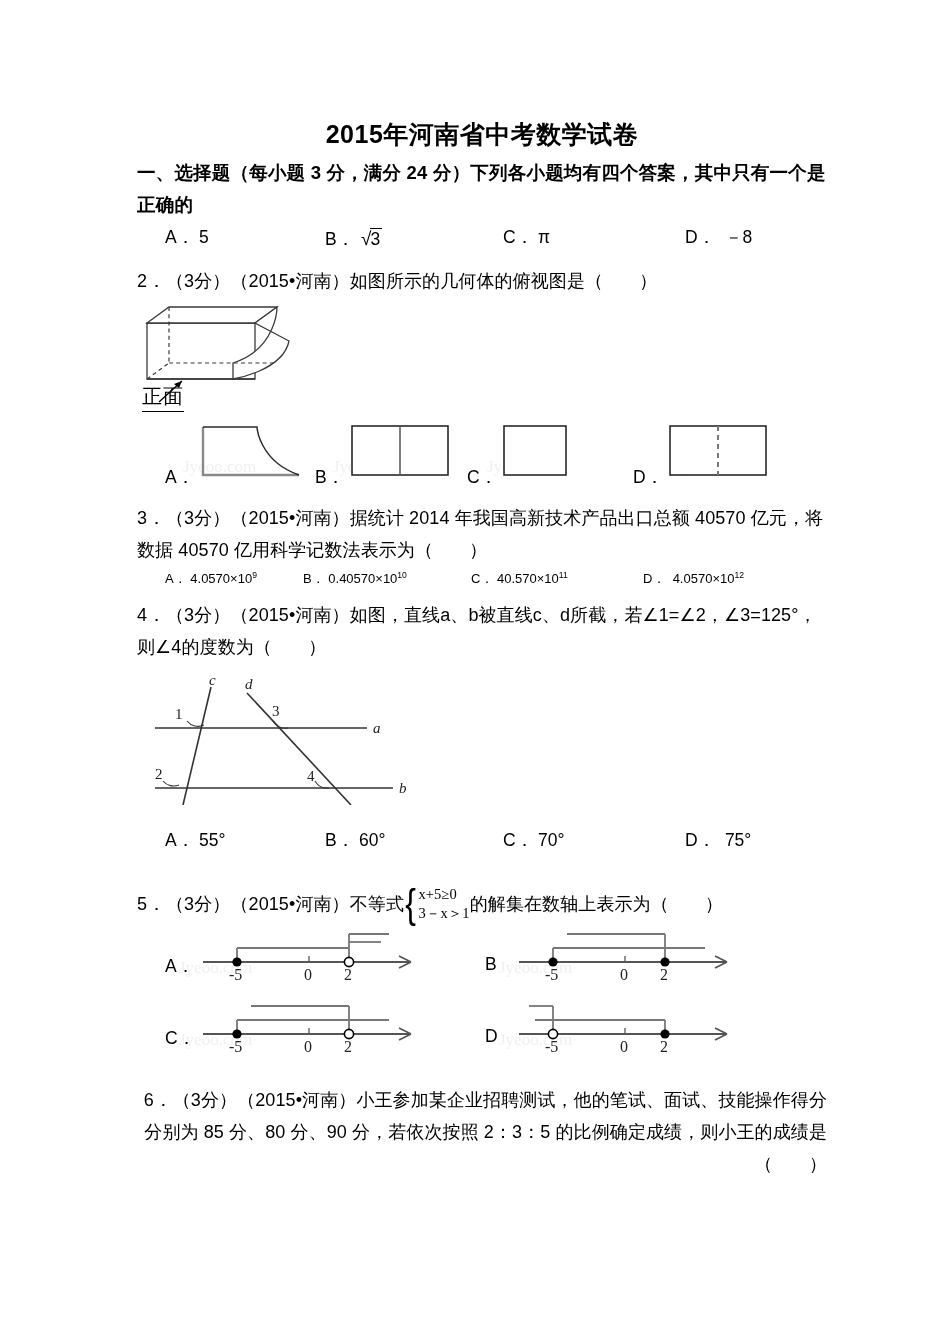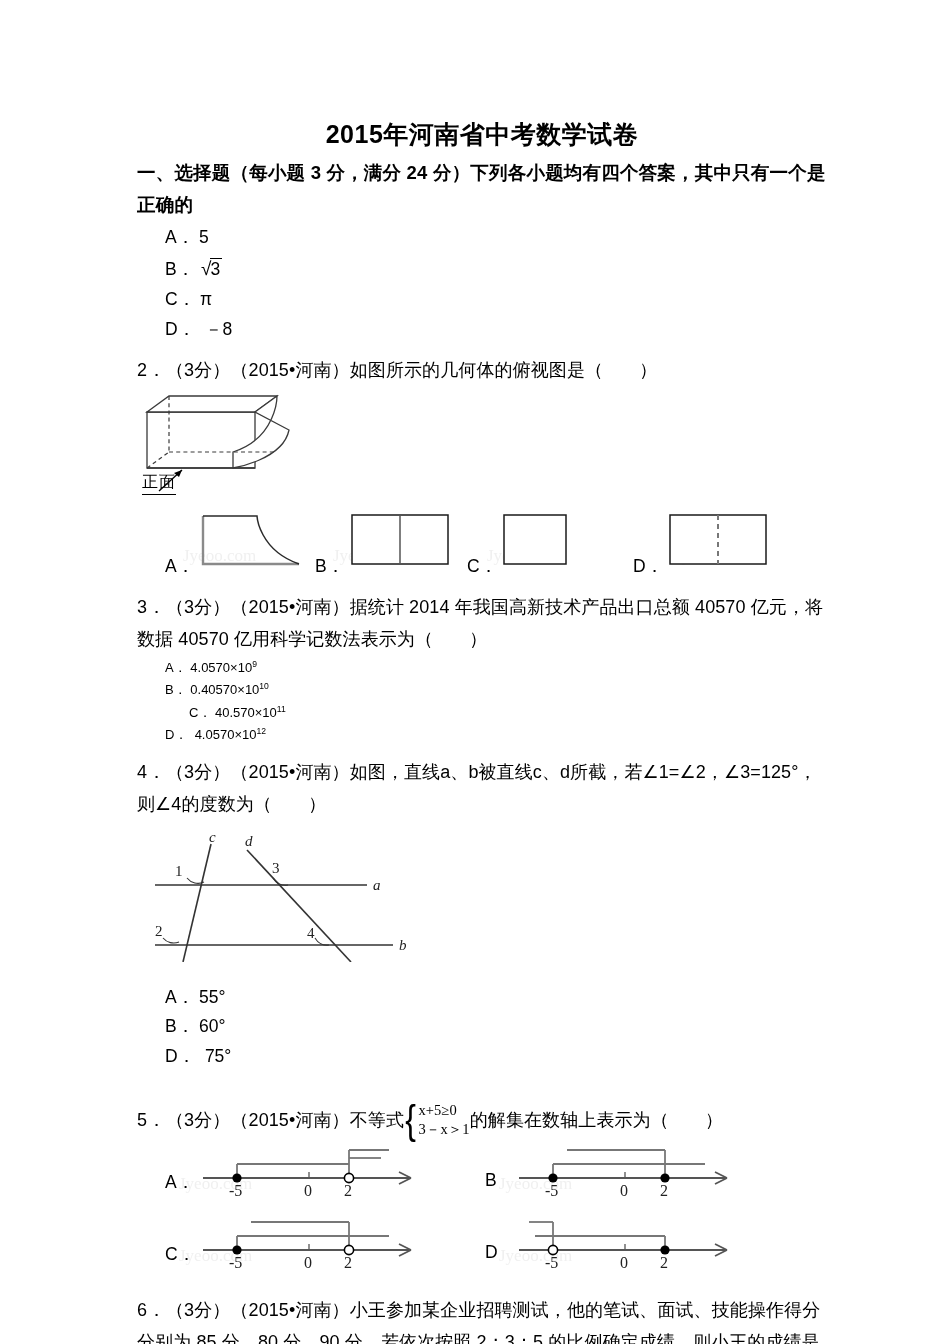--- a/index.html
+++ b/index.html
@@ -60,7 +60,6 @@
     margin-top: 2px;
     padding-left: 28px;
     display: flex;
-    flex-direction: column;
   }
   .opts .opt { display: inline-block; }
   .opts.four .opt:nth-child(1) { width: 160px; }

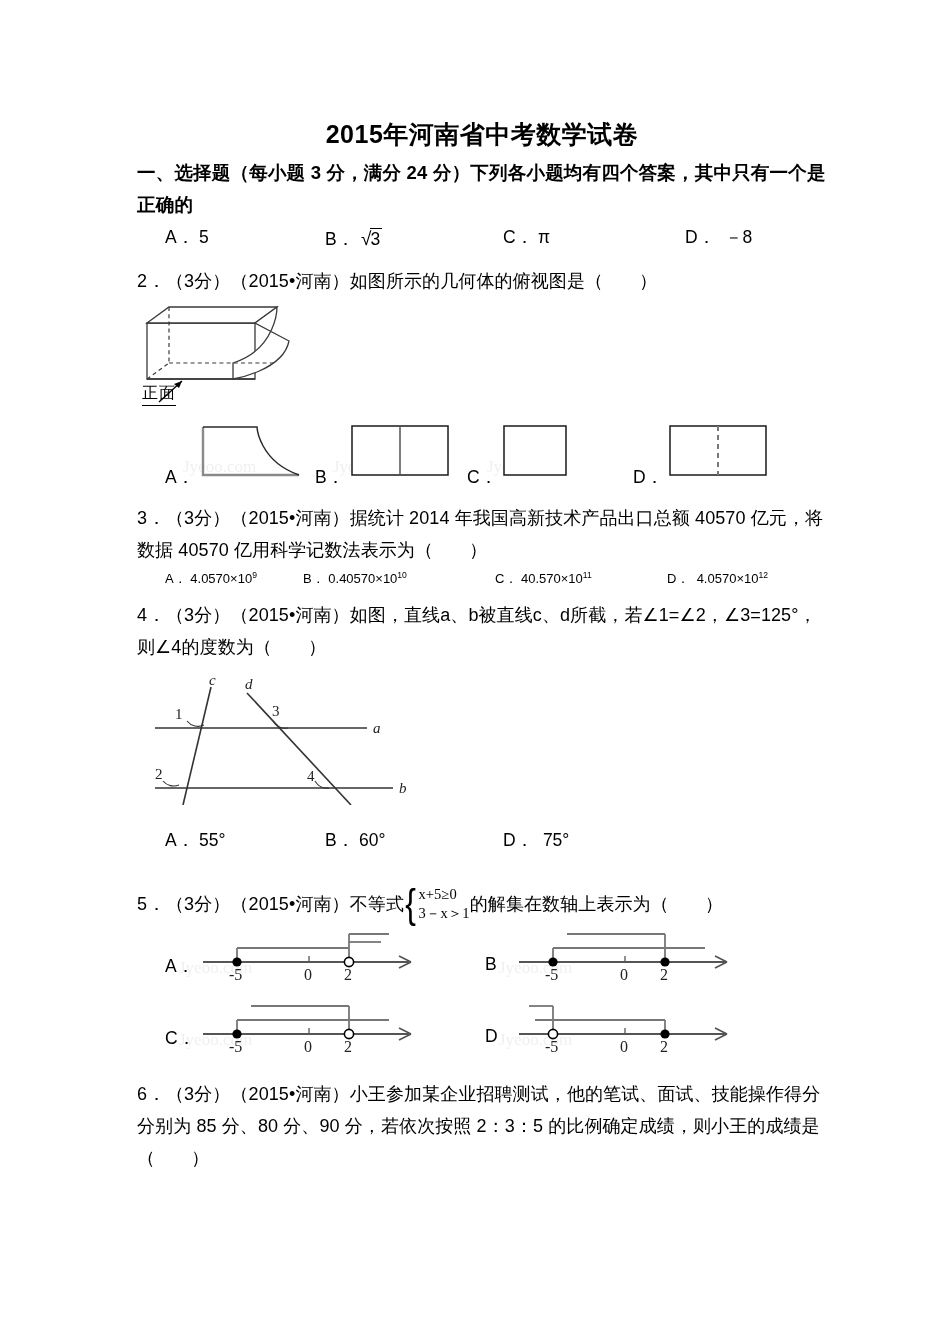--- a/index.html
+++ b/index.html
@@ -85,7 +85,7 @@
   .fig-solid { position: relative; height: 108px; margin-top: 4px; }
   .fig-solid .label-front {
     position: absolute; left: 5px; top: 82px;
-    font-size: 16px; letter-spacing: 1px;
+    font-size: 20px; letter-spacing: 1px;
     border-bottom: 1.5px solid #000; padding-bottom: 1px;
   }
 

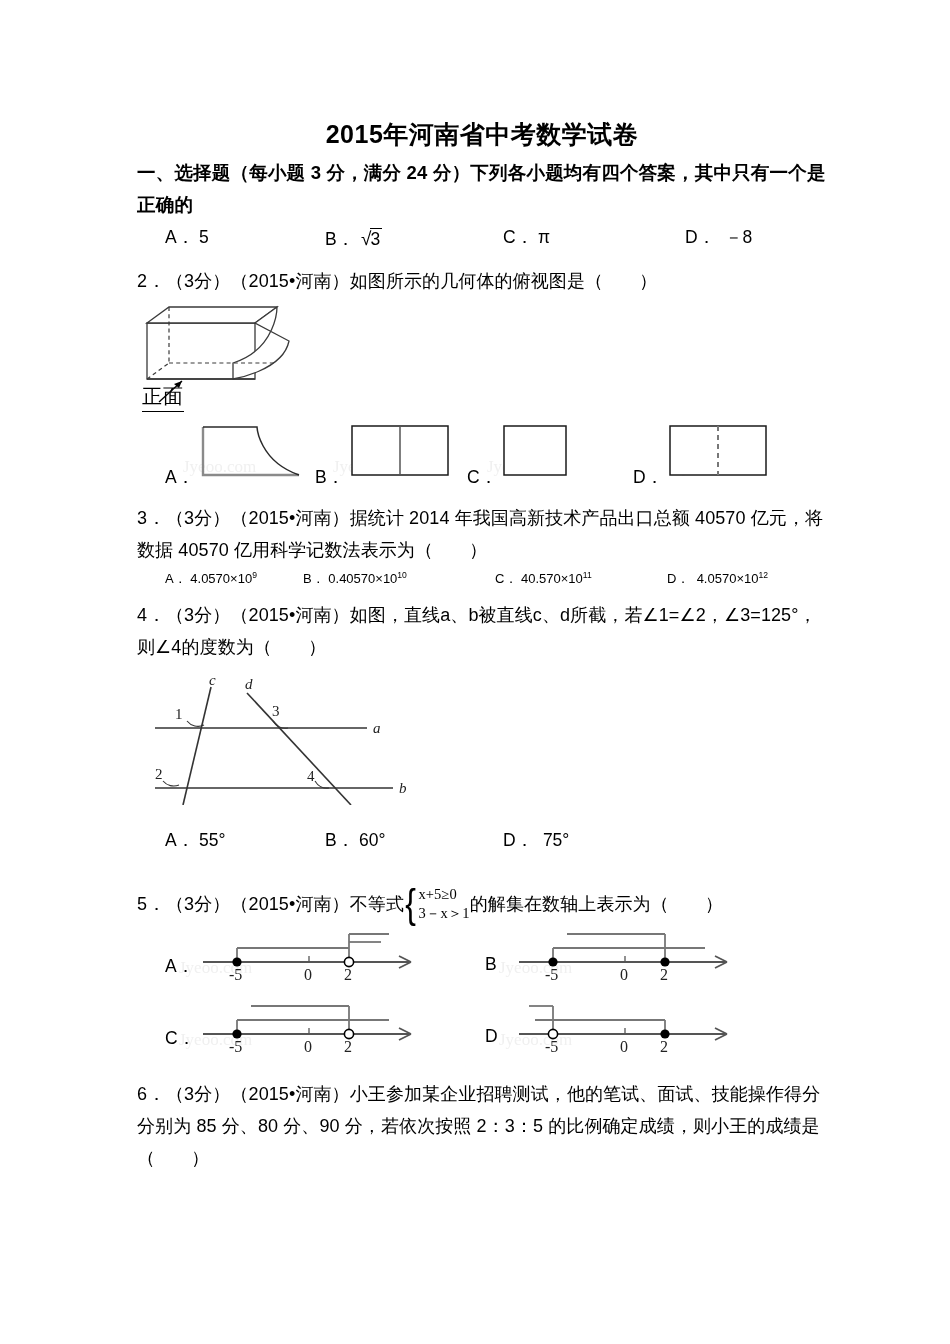--- a/index.html
+++ b/index.html
@@ -69,7 +69,7 @@
   .opts.sci { font-size: 13px; padding-left: 28px; }
   .opts.sci .opt:nth-child(1) { width: 138px; }
   .opts.sci .opt:nth-child(2) { width: 168px; }
-  .opts.sci .opt:nth-child(3) { width: 172px; margin-left: 24px; }
+  .opts.sci .opt:nth-child(3) { width: 172px; }
 
   sup { font-size: 0.66em; vertical-align: super; }
 

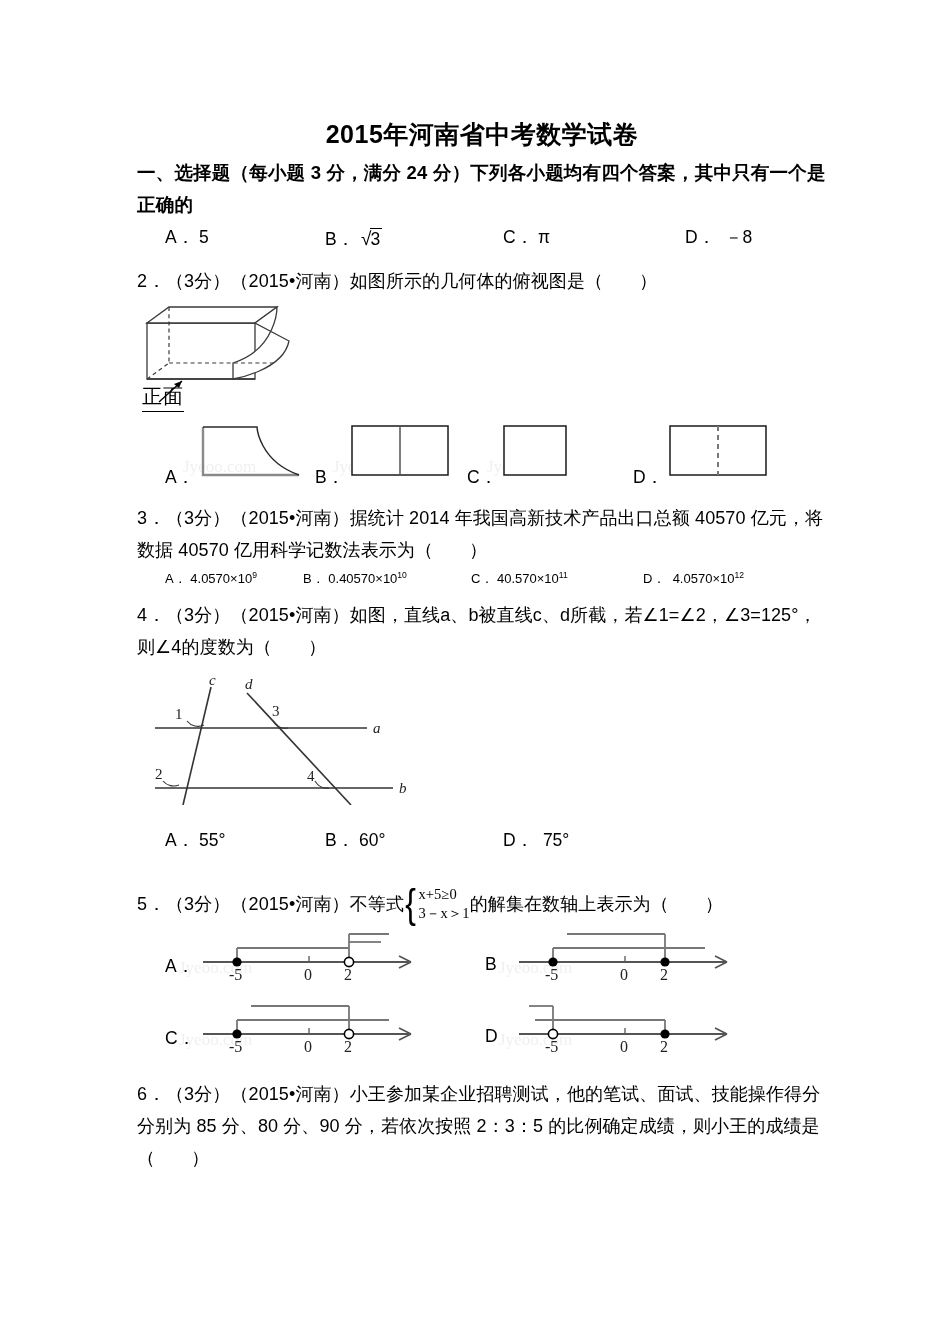--- a/index.html
+++ b/index.html
@@ -249,6 +249,7 @@
     <div class="opts four" style="margin-top:17px;">
       <span class="opt"><span>A．</span>&nbsp;<span>55°</span></span>
       <span class="opt"><span>B．</span>&nbsp;<span>60°</span></span>
+      <span class="opt"><span>C．</span>&nbsp;<span>70°</span></span>
       <span class="opt"><span>D．</span>&nbsp;&nbsp;<span>75°</span></span>
     </div>
 

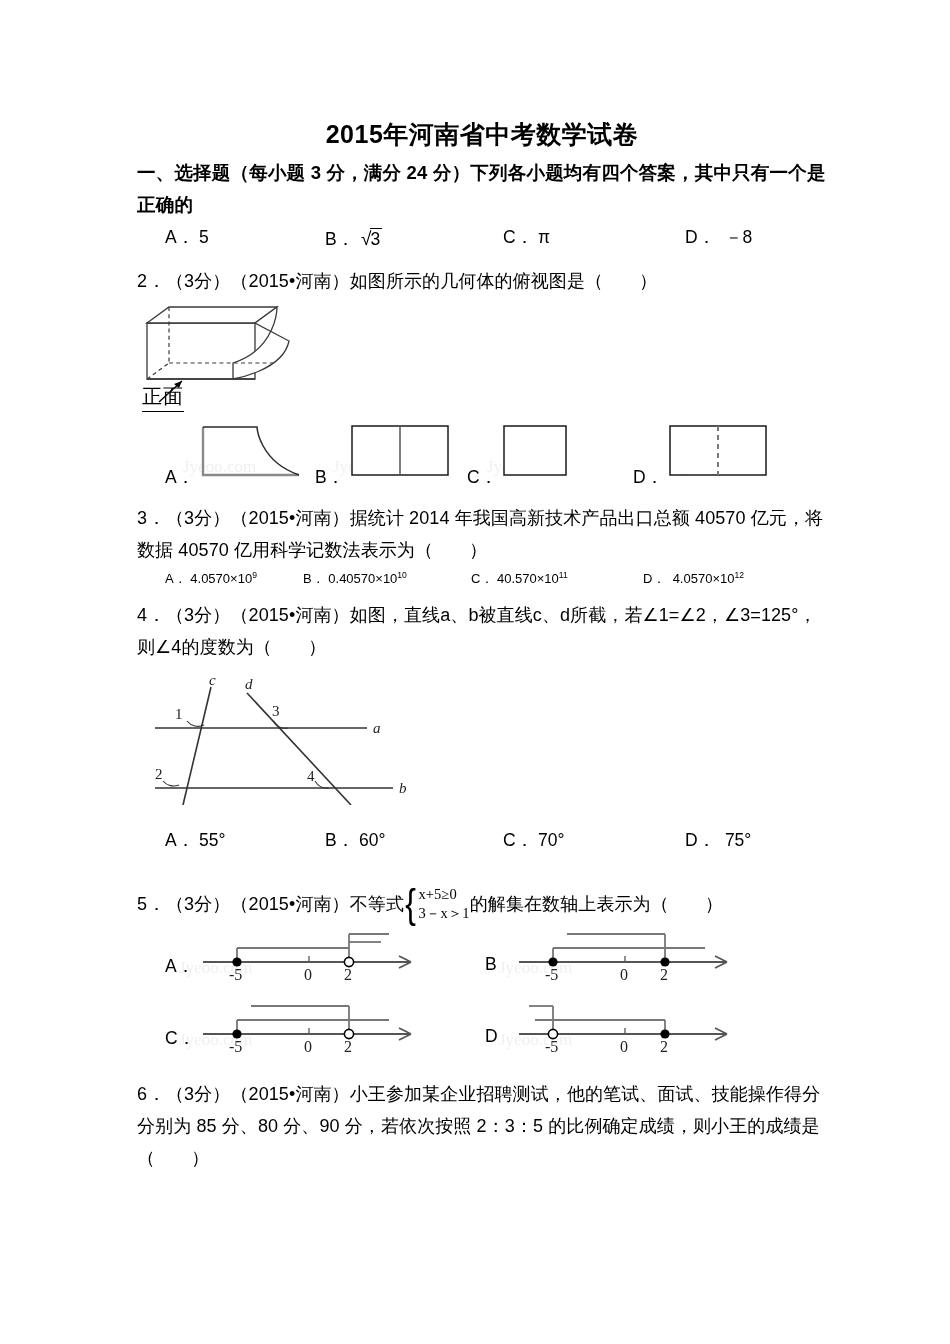--- a/index.html
+++ b/index.html
@@ -338,7 +338,7 @@
       </svg>
     </div>
 
-    <div class="q" style="margin-top:6px;">
+    <div class="q" style="margin-top:12px;text-align:right;">
       <span class="num">6．</span><span>（3分）</span><span>（2015•河南）</span><span>小王参加某企业招聘测试，他的笔试、面试、技能操作得分分别为 85 分、80 分、90 分，若依次按照 2：3：5 的比例确定成绩，则小王的成绩是（　　）</span>
     </div>
 

